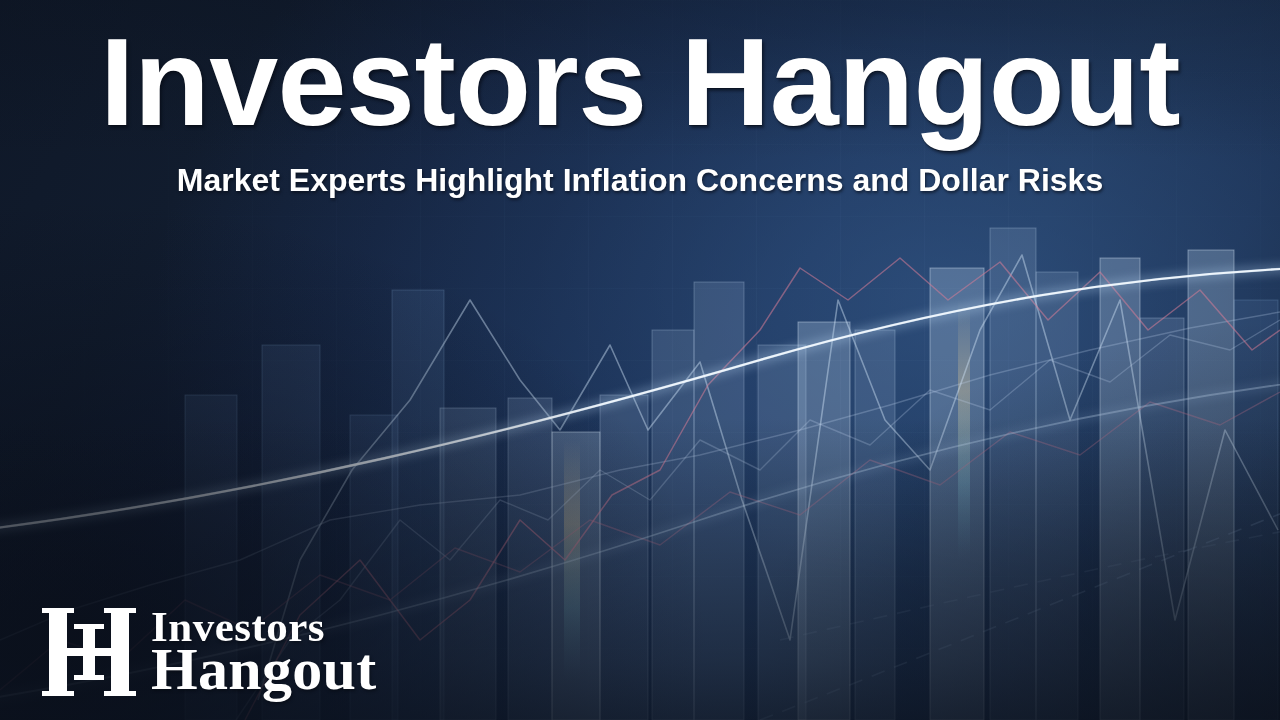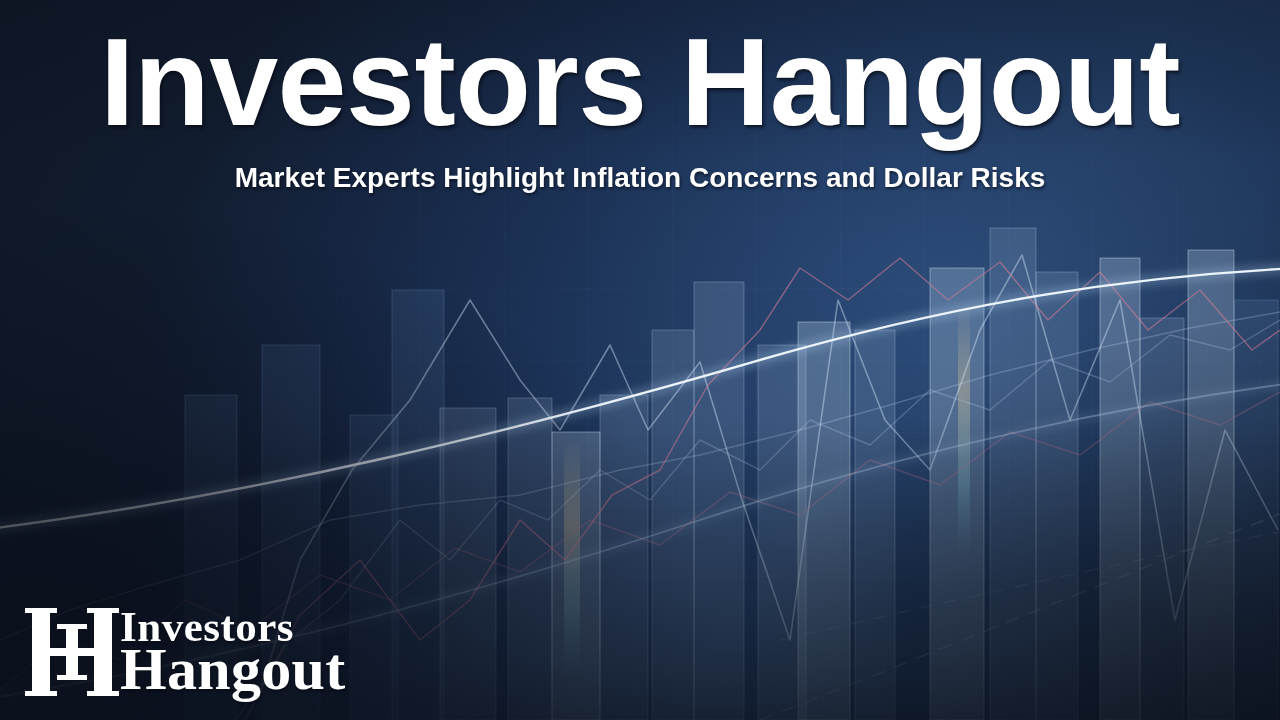--- a/index.html
+++ b/index.html
@@ -136,7 +136,7 @@
     padding-top: 14px;
     font-family: "Liberation Sans", sans-serif;
     font-weight: bold;
-    font-size: 28px;
+    font-size: 32px;
     line-height: 1.2;
     color: #ffffff;
     text-shadow: 1px 2px 3px rgba(6,10,18,0.60);

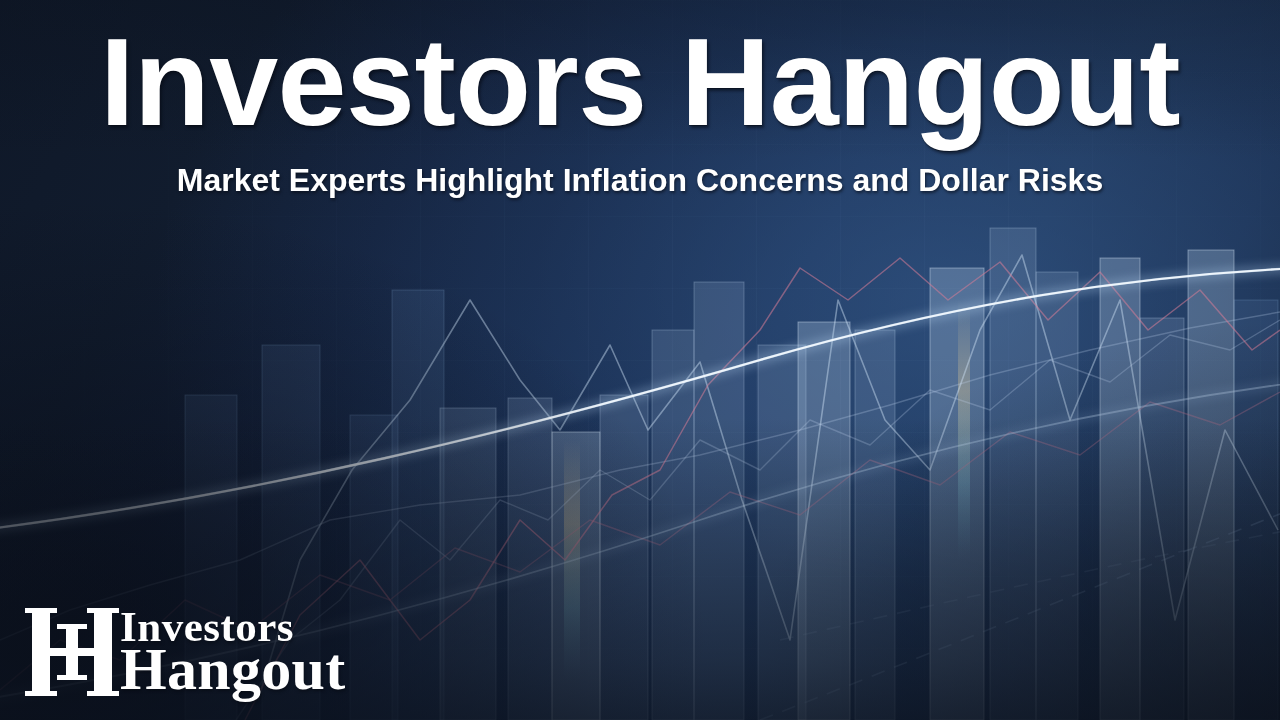--- a/index.html
+++ b/index.html
@@ -146,10 +146,11 @@
   
   #logo {
     position: absolute;
-    left: 24px;
+    left: 41px;
     bottom: 18px;
     display: flex;
     align-items: center;
+    gap: 14px;
   }
   #logo-mark {
     flex: 0 0 auto;

